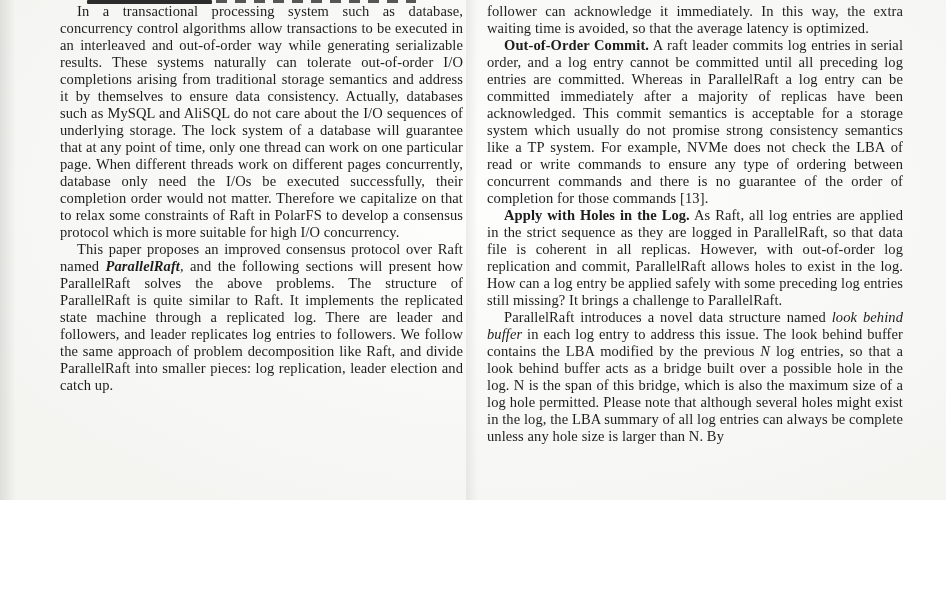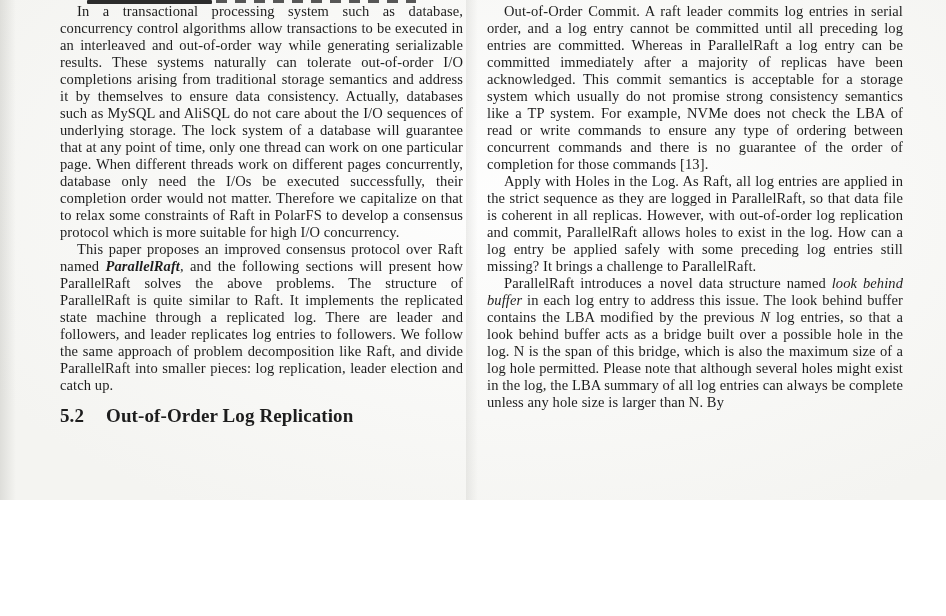--- a/index.html
+++ b/index.html
@@ -87,6 +87,7 @@
     </div>
 
   <div class="col col-right">
+      <p class="para noindent"><span>follower can acknowledge it immediately. In this way, the extra waiting time is avoided, so that the average latency is optimized.</span></p>
       <p class="para"><span class="run-bold">Out-of-Order Commit.</span><span> A raft leader commits log entries in serial order, and a log entry cannot be committed until all preceding log entries are committed. Whereas in ParallelRaft a log entry can be committed immediately after a majority of replicas have been acknowledged. This commit semantics is acceptable for a storage system which usually do not promise strong consistency semantics like a TP system. For example, NVMe does not check the LBA of read or write commands to ensure any type of ordering between concurrent commands and there is no guarantee of the order of completion for those commands [13].</span></p>
       <p class="para"><span class="run-bold">Apply with Holes in the Log.</span><span> As Raft, all log entries are applied in the strict sequence as they are logged in ParallelRaft, so that data file is coherent in all replicas. However, with out-of-order log replication and commit, ParallelRaft allows holes to exist in the log. How can a log entry be applied safely with some preceding log entries still missing? It brings a challenge to ParallelRaft.</span></p>
       <p class="para"><span>ParallelRaft introduces a novel data structure named </span><span class="run-italic">look behind buffer</span><span> in each log entry to address this issue. The look behind buffer contains the LBA modified by the previous </span><span class="run-italic">N</span><span> log entries, so that a look behind buffer acts as a bridge built over a possible hole in the log. N is the span of this bridge, which is also the maximum size of a log hole permitted. Please note that although several holes might exist in the log, the LBA summary of all log entries can always be complete unless any hole size is larger than N. By</span></p>

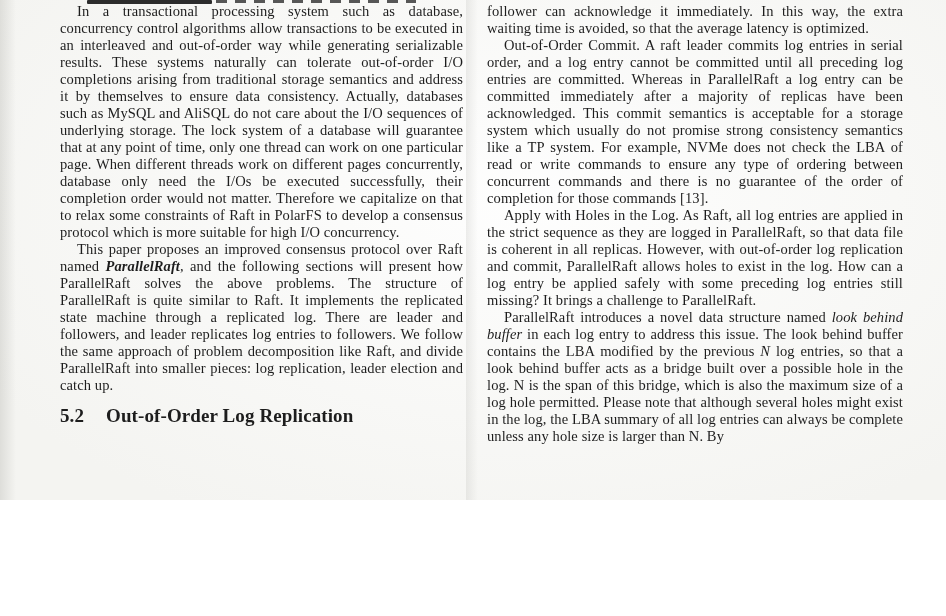--- a/index.html
+++ b/index.html
@@ -46,7 +46,7 @@
   .col-right { left: 487px; width: 416px; }
   .para { margin: 0; text-indent: 17px; }
   .para.noindent { text-indent: 0; }
-  .run-bold { font-weight: normal; }
+  .run-bold { font-weight: bold; }
   .run-italic { font-style: italic; }
   .run-bolditalic { font-weight: bold; font-style: italic; }
   .sec-heading {

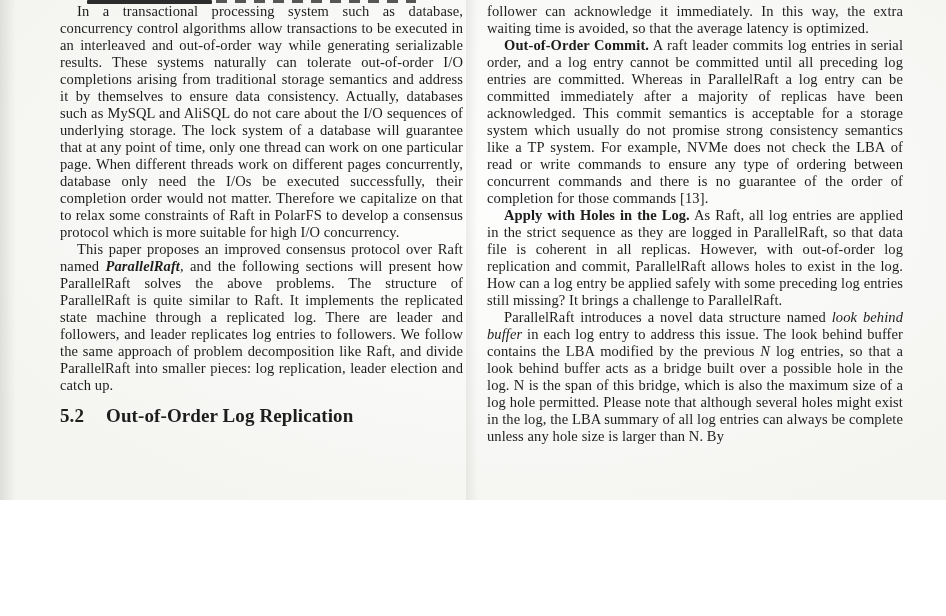--- a/index.html
+++ b/index.html
@@ -83,7 +83,6 @@
   <div class="col col-left">
       <p class="para"><span>In a transactional processing system such as database, concurrency control algorithms allow transactions to be executed in an interleaved and out-of-order way while generating serializable results. These systems naturally can tolerate out-of-order I/O completions arising from traditional storage semantics and address it by themselves to ensure data consistency. Actually, databases such as MySQL and AliSQL do not care about the I/O sequences of underlying storage. The lock system of a database will guarantee that at any point of time, only one thread can work on one particular page. When different threads work on different pages concurrently, database only need the I/Os be executed successfully, their completion order would not matter. Therefore we capitalize on that to relax some constraints of Raft in PolarFS to develop a consensus protocol which is more suitable for high I/O concurrency.</span></p>
       <p class="para"><span>This paper proposes an improved consensus protocol over Raft named </span><span class="run-bolditalic">ParallelRaft</span><span>, and the following sections will present how ParallelRaft solves the above problems. The structure of ParallelRaft is quite similar to Raft. It implements the replicated state machine through a replicated log. There are leader and followers, and leader replicates log entries to followers. We follow the same approach of problem decomposition like Raft, and divide ParallelRaft into smaller pieces: log replication, leader election and catch up.</span></p>
-      <h2 class="sec-heading"><span class="sec-num">5.2</span><span>Out-of-Order Log Replication</span></h2>
     </div>
 
   <div class="col col-right">

